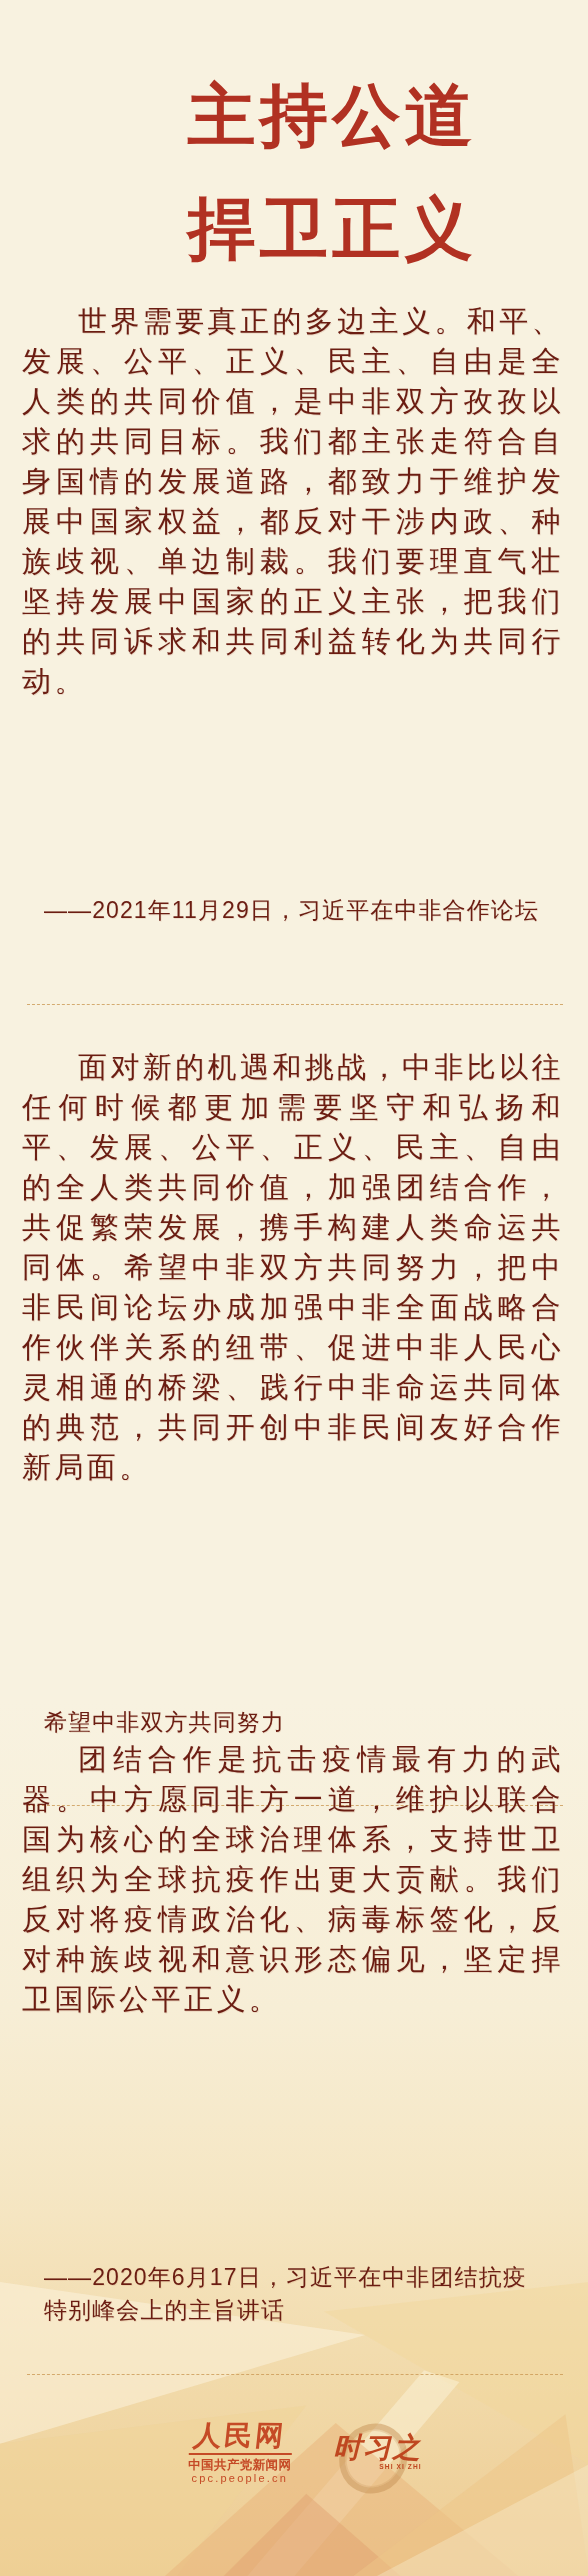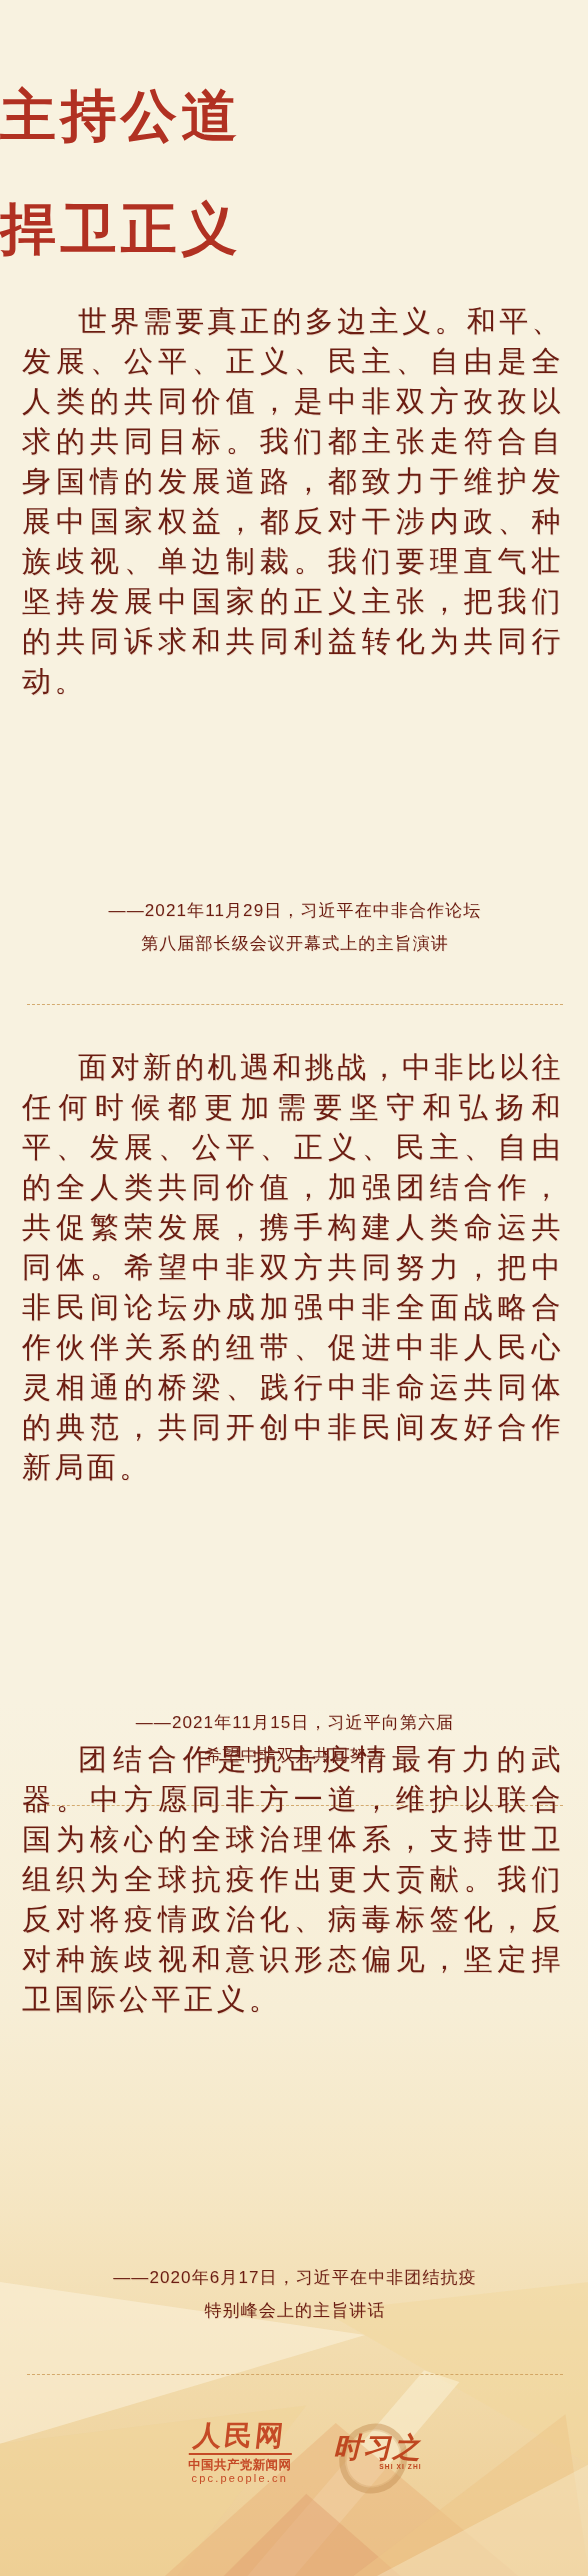--- a/index.html
+++ b/index.html
@@ -29,9 +29,9 @@
   
   .title{
     position:absolute;top:59px;left:0;width:477px;z-index:2;
-    text-align:left;color:#b13122;
+    text-align:right;color:#b13122;
     font-family:"DejaVu Serif","Liberation Serif",serif;
-    font-weight:bold;font-size:56px;line-height:113px;letter-spacing:4.4px;
+    font-weight:bold;font-size:68px;line-height:113px;letter-spacing:4.4px;
   }
   
   .para{

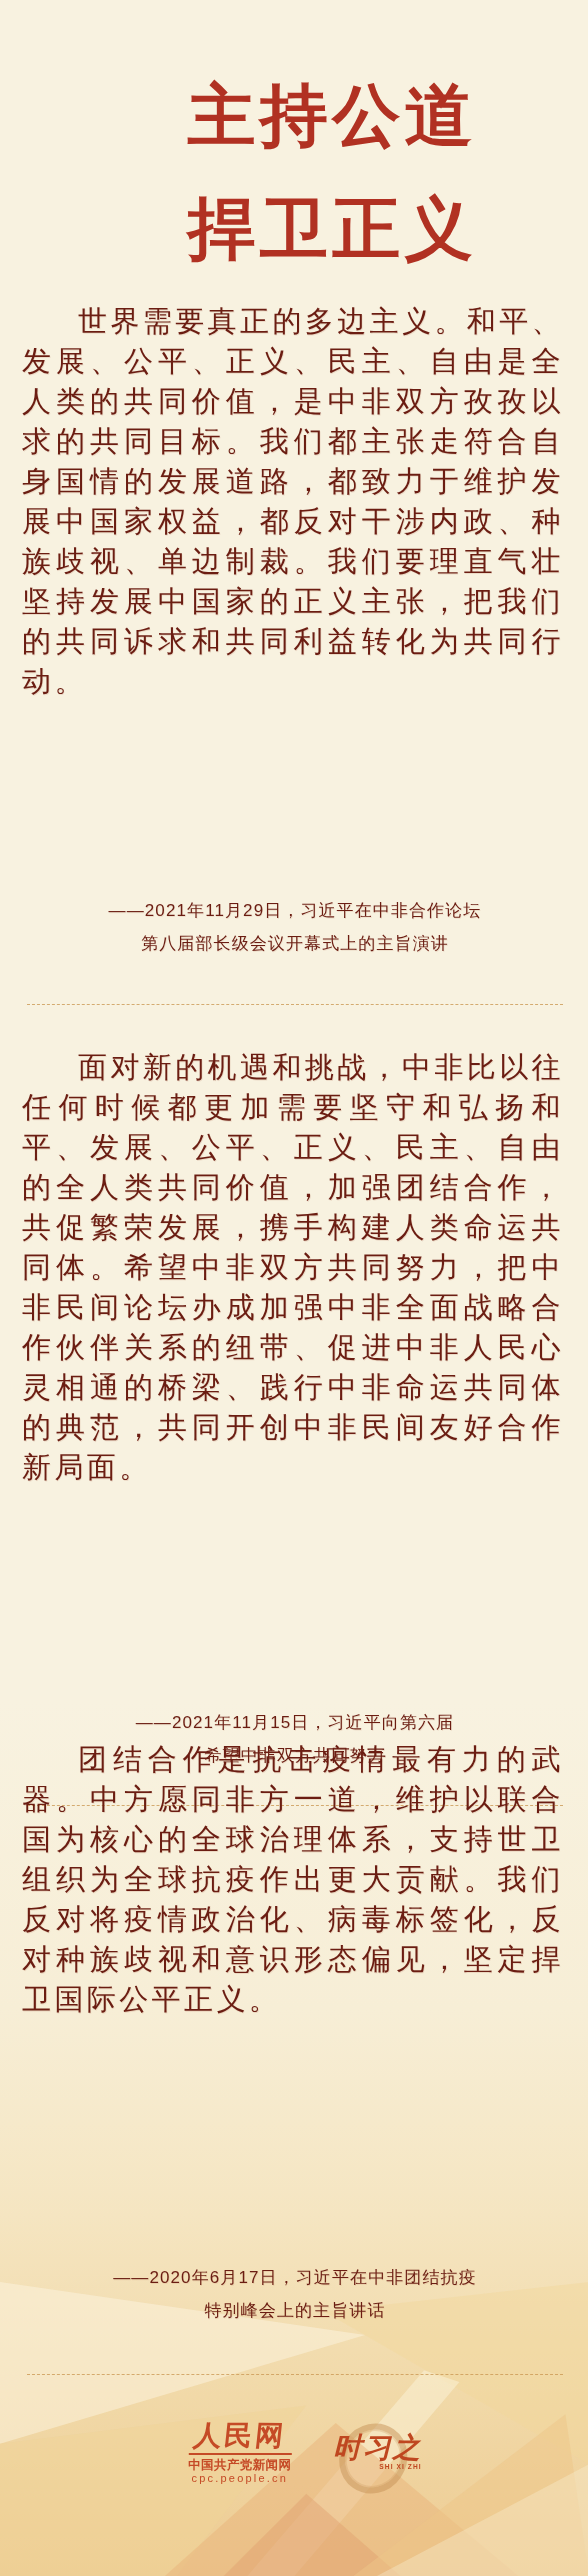--- a/index.html
+++ b/index.html
@@ -46,8 +46,8 @@
   
   .attr{
     position:absolute;right:43px;left:44px;z-index:2;
-    color:#6b1d12;font-size:17px;line-height:33px;letter-spacing:1.1px;
-    text-align:center;text-shadow:0.7px 0.7px 0 rgba(170,90,60,.12);
+    color:#6b1d12;font-size:23px;line-height:33px;letter-spacing:1.1px;
+    text-align:left;text-shadow:0.7px 0.7px 0 rgba(170,90,60,.12);
   }
   .attr-1{top:894px;}
   .attr-2{top:1706px;}

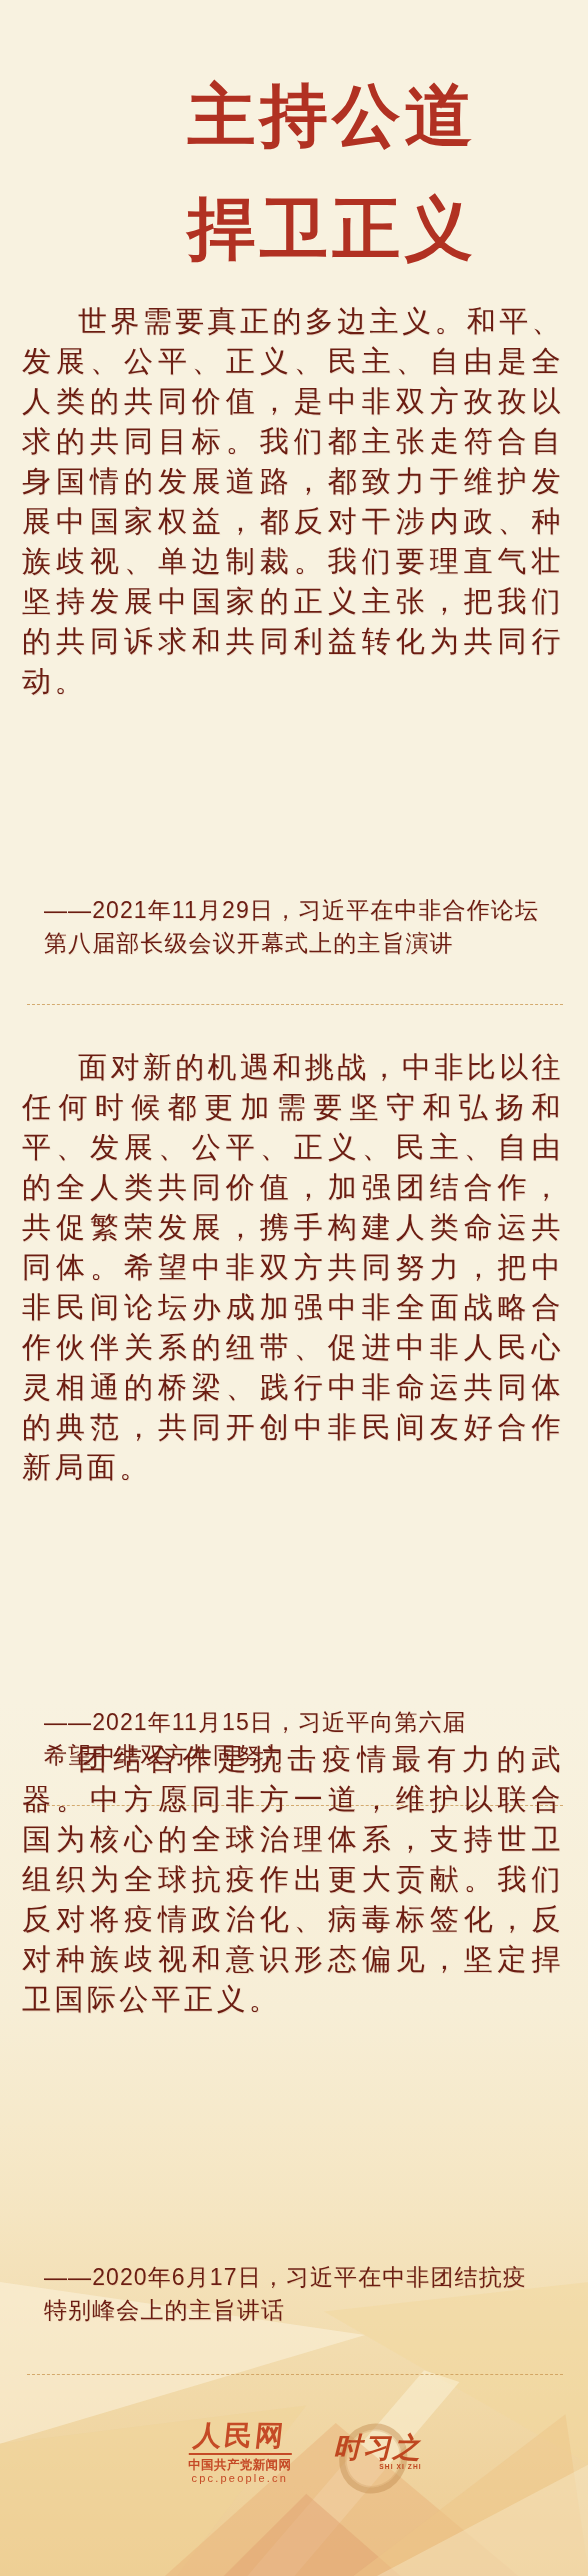--- a/index.html
+++ b/index.html
@@ -117,7 +117,6 @@
   <div class="para para-1">世界需要真正的多边主义。和平、发展、公平、正义、民主、自由是全人类的共同价值，是中非双方孜孜以求的共同目标。我们都主张走符合自身国情的发展道路，都致力于维护发展中国家权益，都反对干涉内政、种族歧视、单边制裁。我们要理直气壮坚持发展中国家的正义主张，把我们的共同诉求和共同利益转化为共同行动。</div>
   <div class="attr attr-1">
     <div>——2021年11月29日，习近平在中非合作论坛</div>
-    <div>第八届部长级会议开幕式上的主旨演讲</div>
   </div>
   <div class="divider divider-1"></div>
 

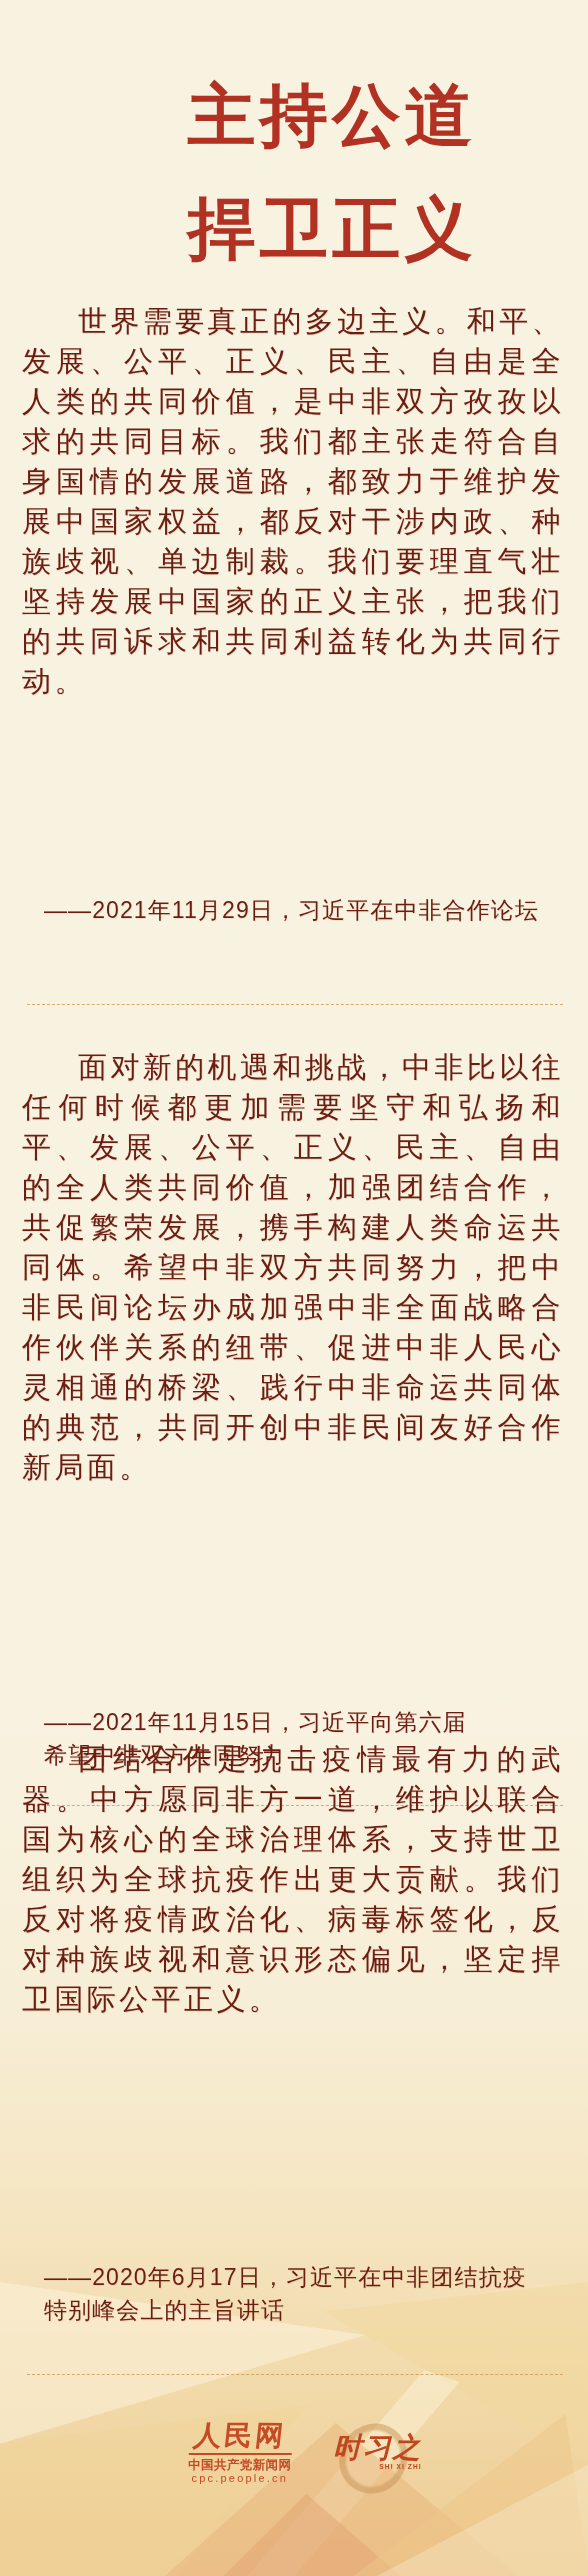--- a/index.html
+++ b/index.html
@@ -122,7 +122,6 @@
 
   <div class="para para-2">面对新的机遇和挑战，中非比以往任何时候都更加需要坚守和弘扬和平、发展、公平、正义、民主、自由的全人类共同价值，加强团结合作，共促繁荣发展，携手构建人类命运共同体。希望中非双方共同努力，把中非民间论坛办成加强中非全面战略合作伙伴关系的纽带、促进中非人民心灵相通的桥梁、践行中非命运共同体的典范，共同开创中非民间友好合作新局面。</div>
   <div class="attr attr-2">
-    <div>——2021年11月15日，习近平向第六届</div>
     <div>希望中非双方共同努力</div>
   </div>
   <div class="divider divider-2"></div>

